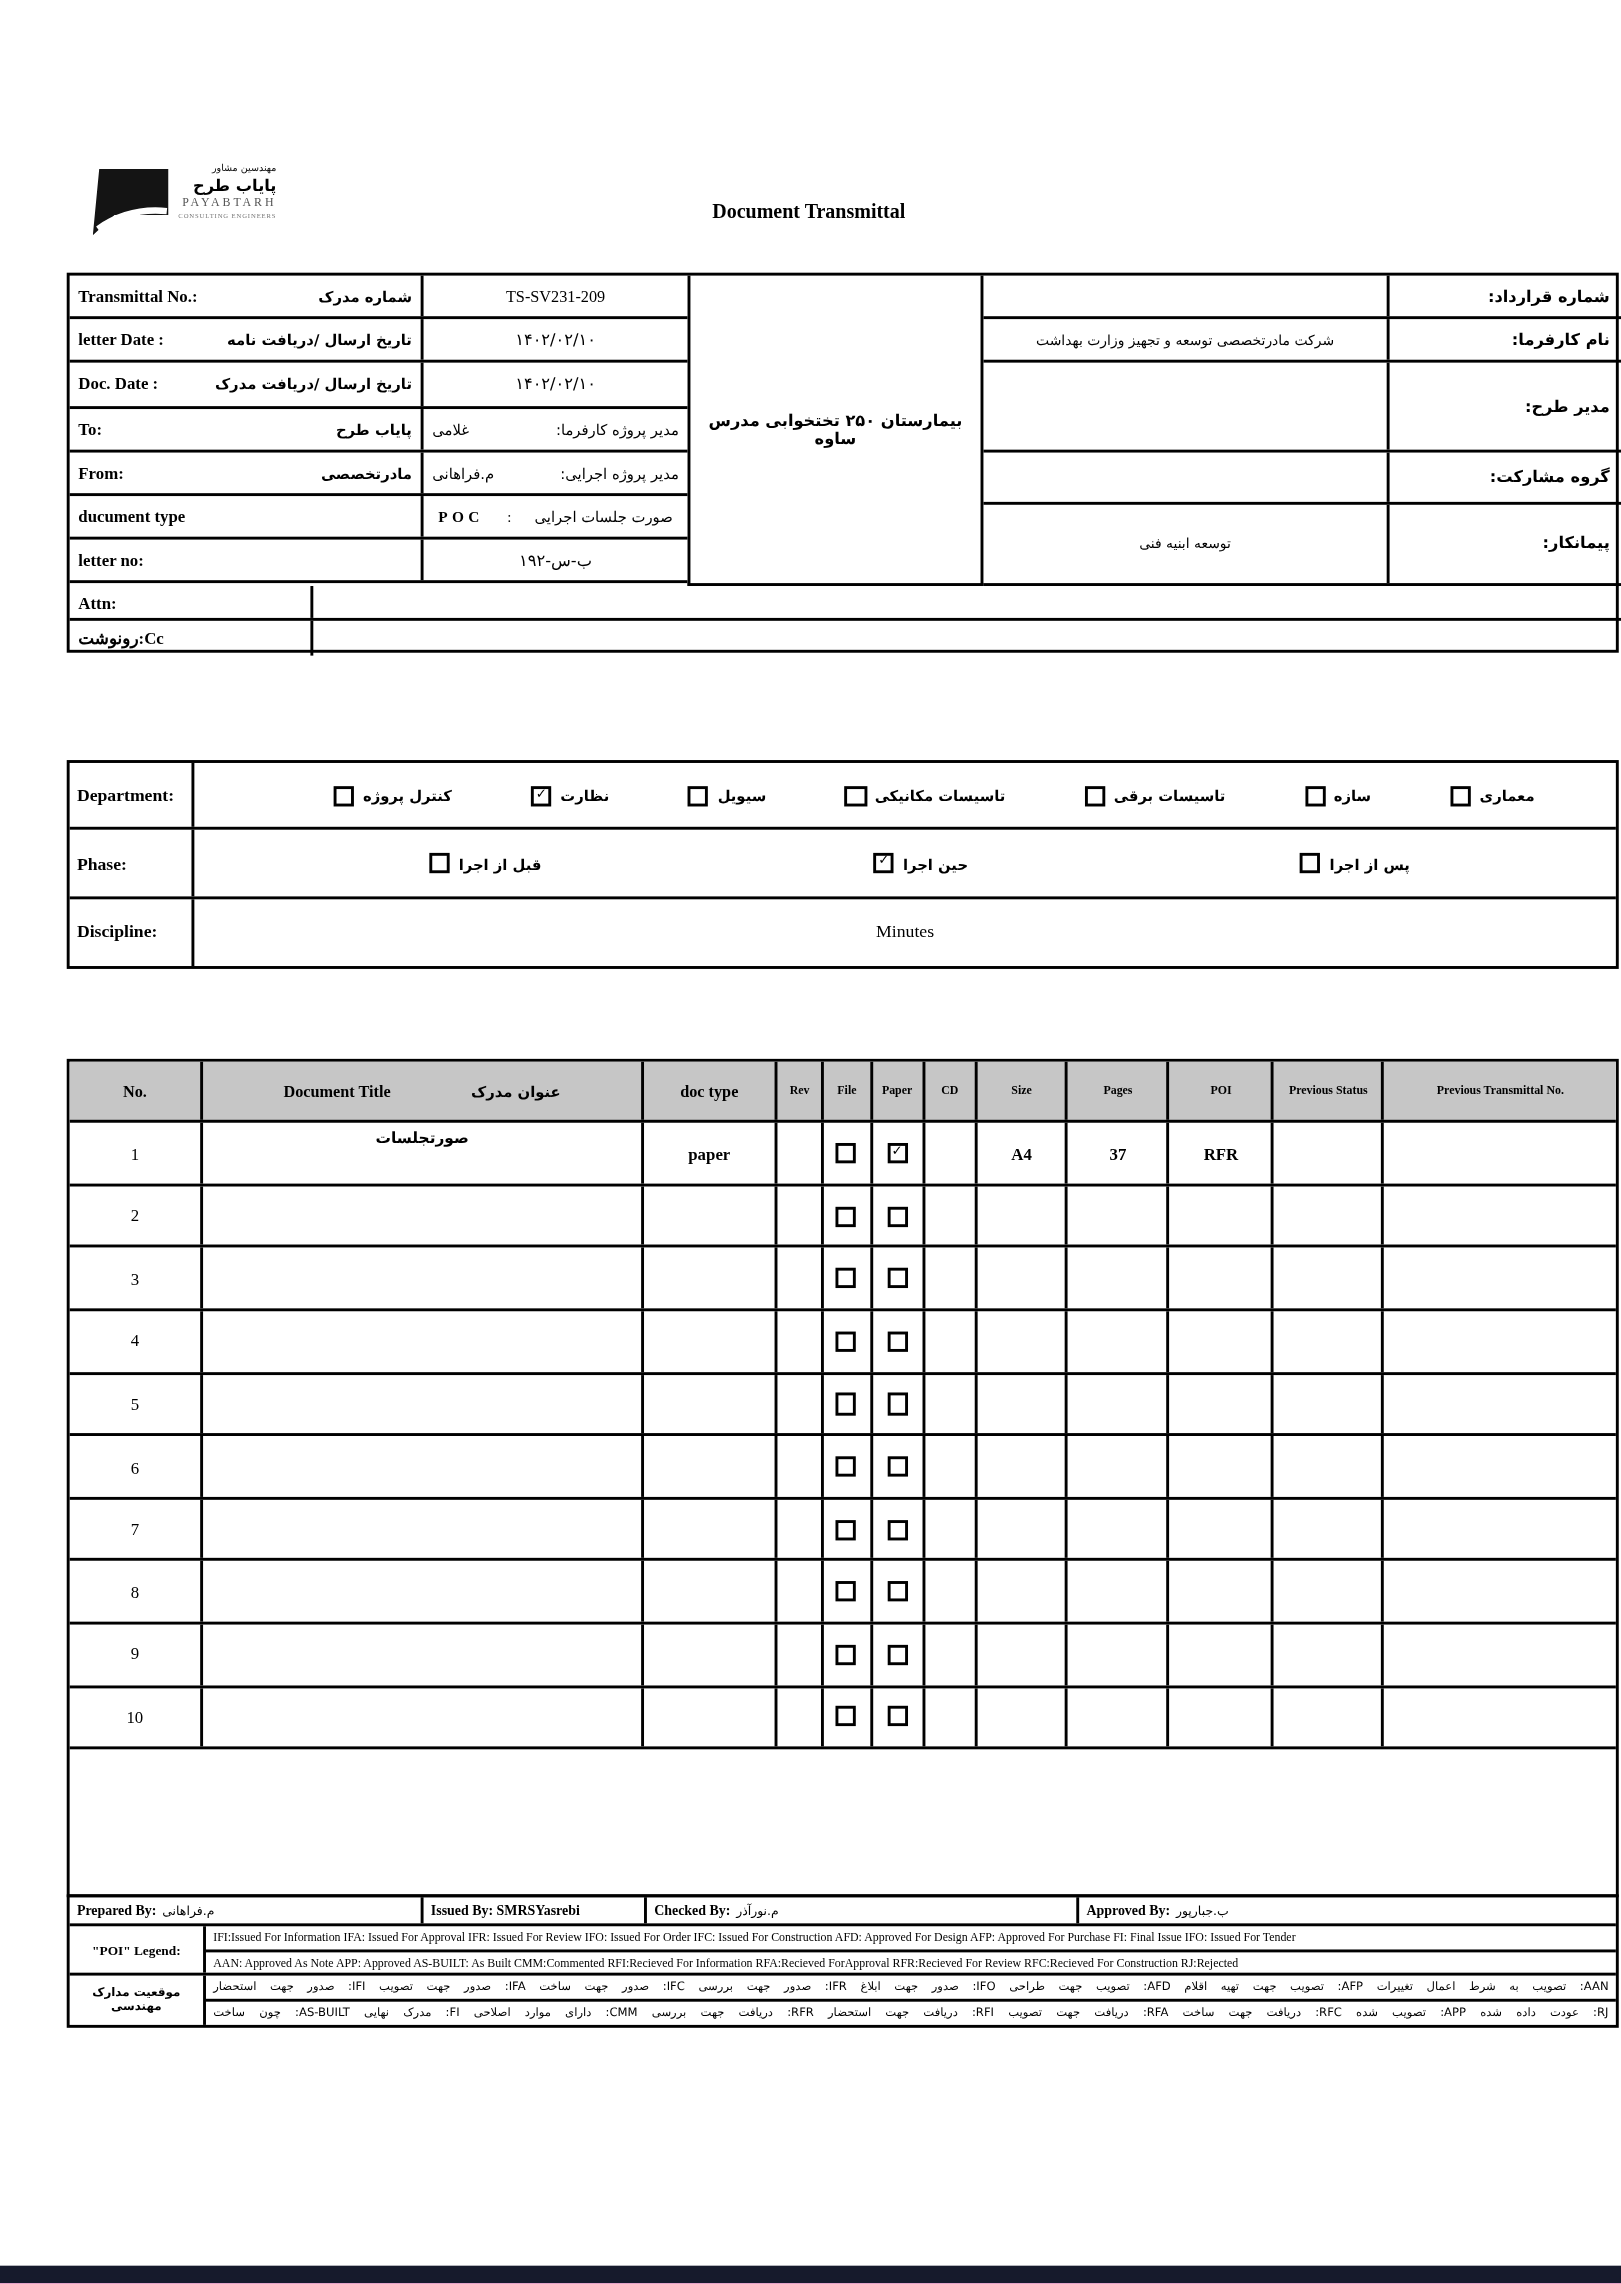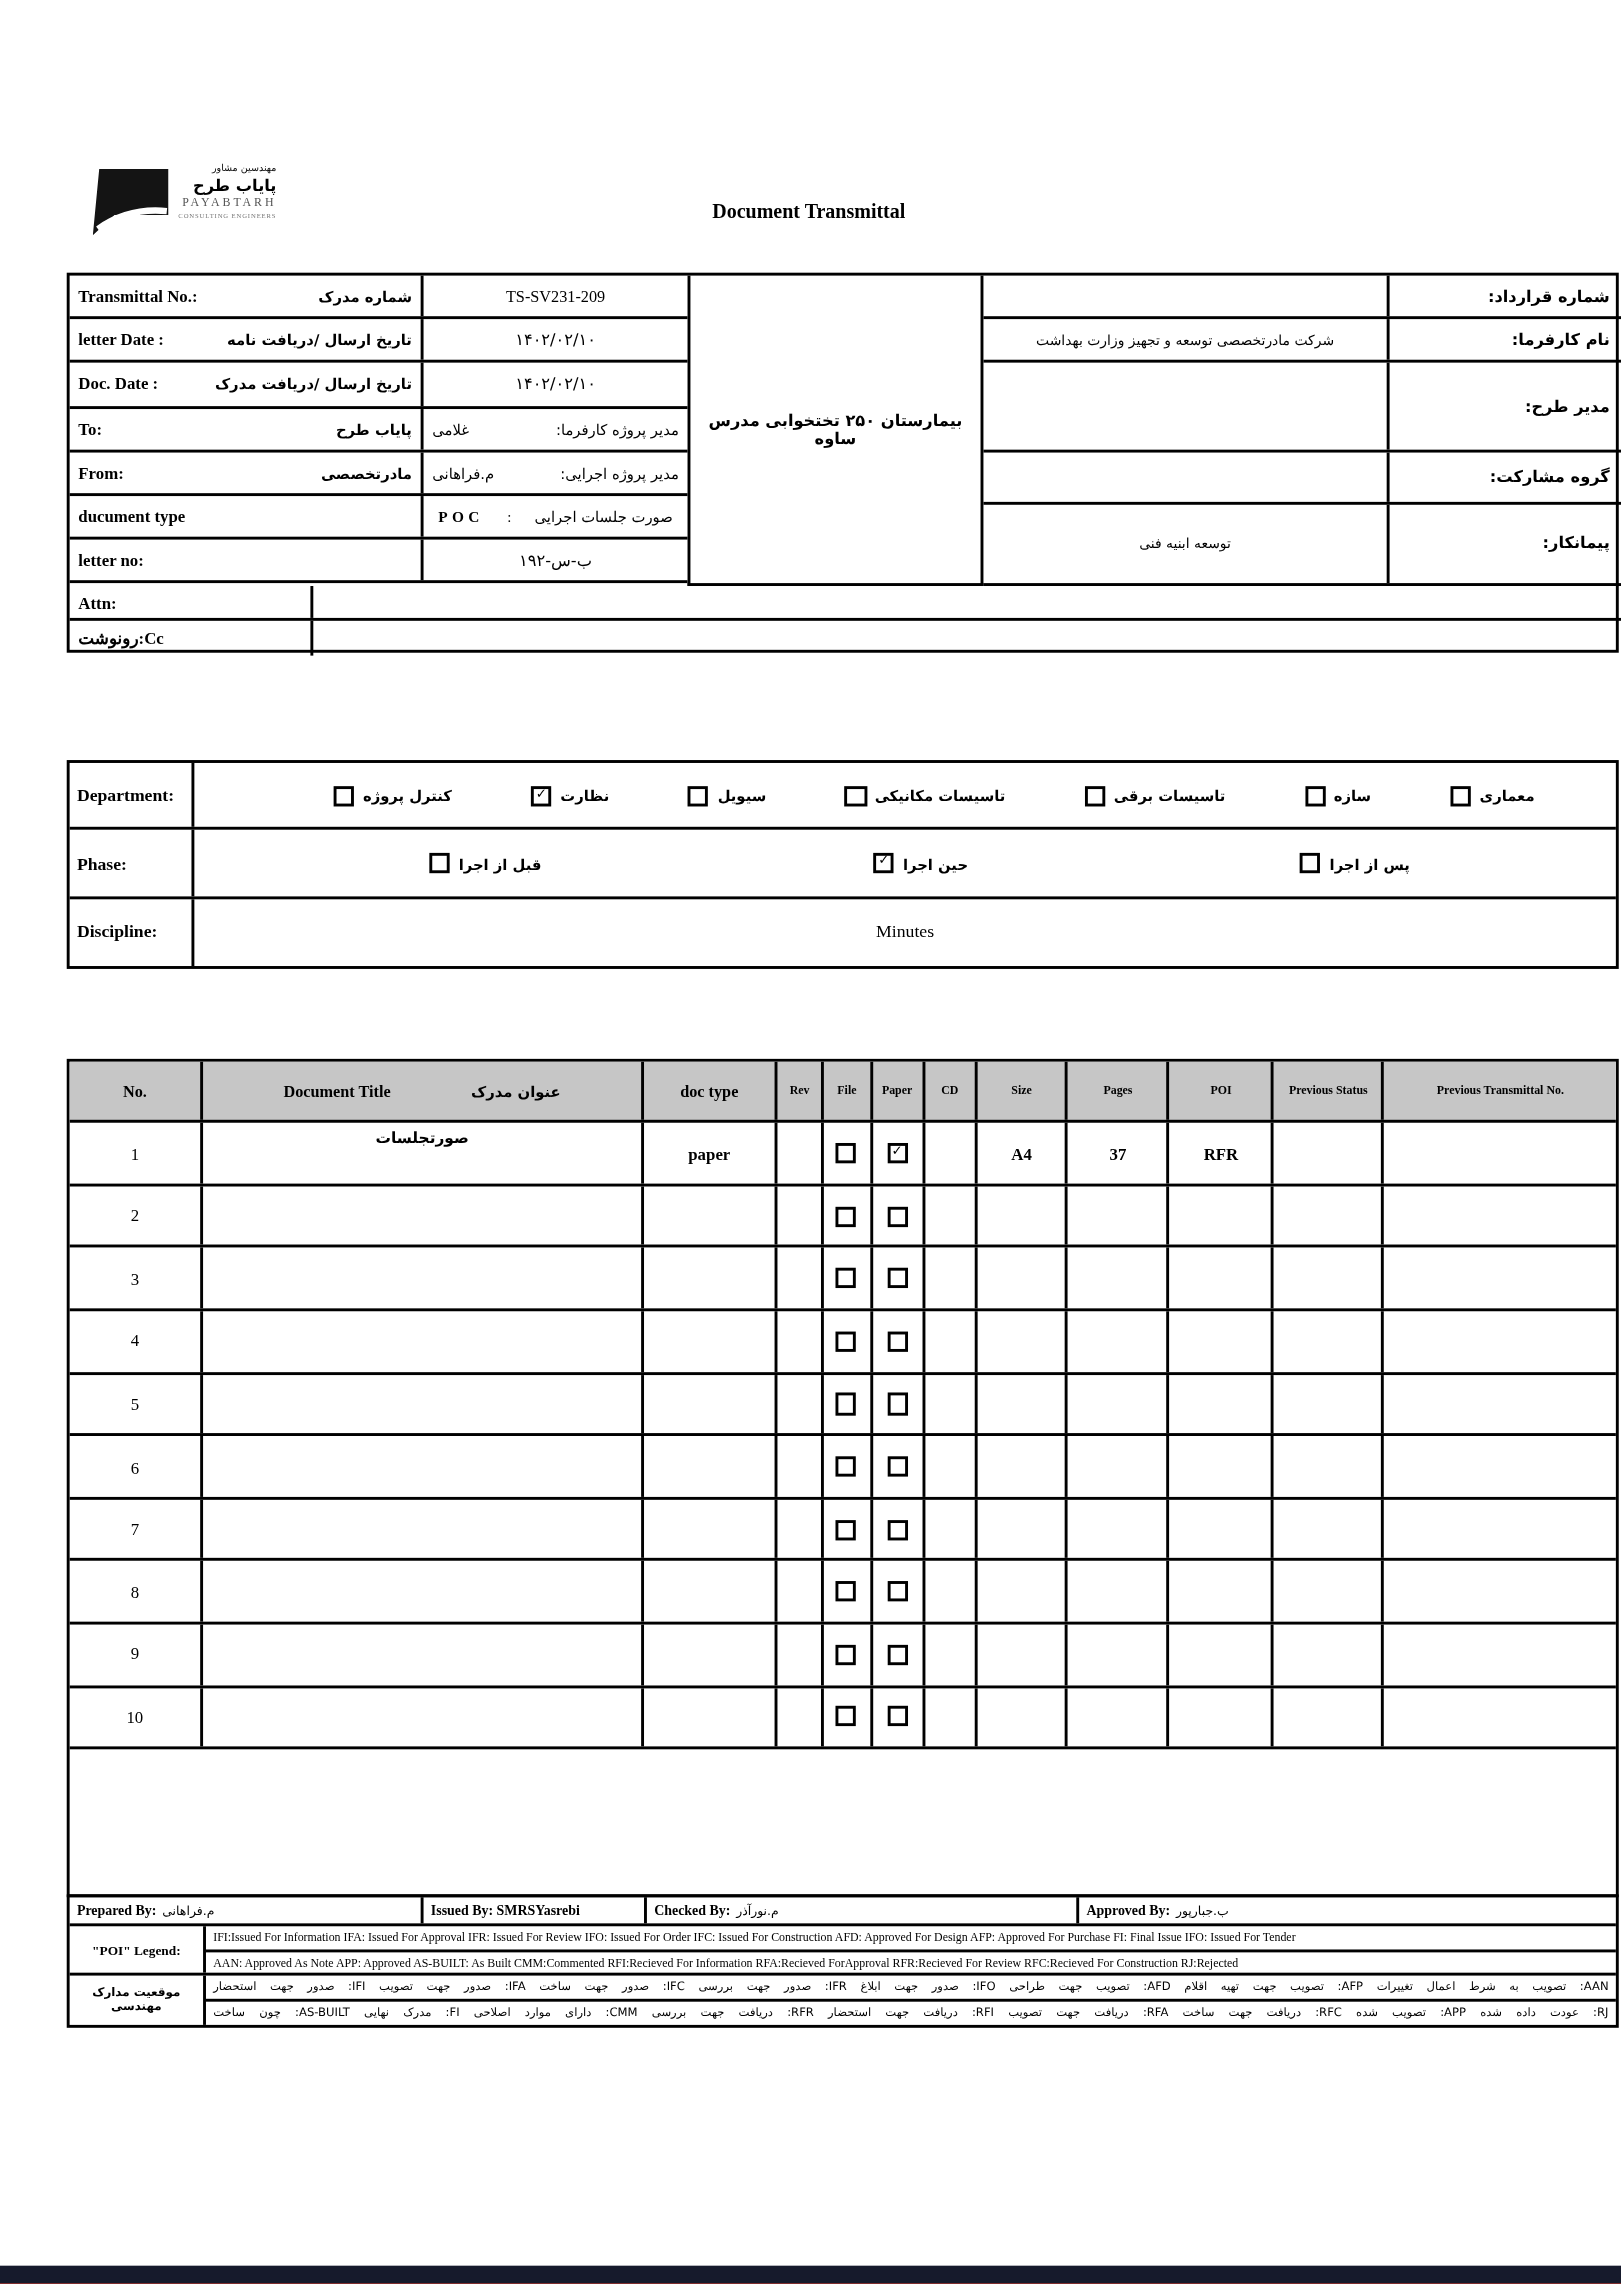--- a/index.html
+++ b/index.html
@@ -3,7 +3,7 @@
 <meta charset="utf-8">
 <style>
   html,body{margin:0;padding:0;background:#ffffff;}
-  .viewport{width:1622px;height:2284px;overflow:hidden;position:relative;background:#7f1d1d;}
+  .viewport{width:1622px;height:2284px;overflow:hidden;position:relative;background:#f9a8d4;}
   .page{width:559px;height:787px;position:relative;background:#fff;color:#000;
         font-family:"Liberation Serif","DejaVu Serif",serif;
         transform:scale(2.901);transform-origin:0 0;}

